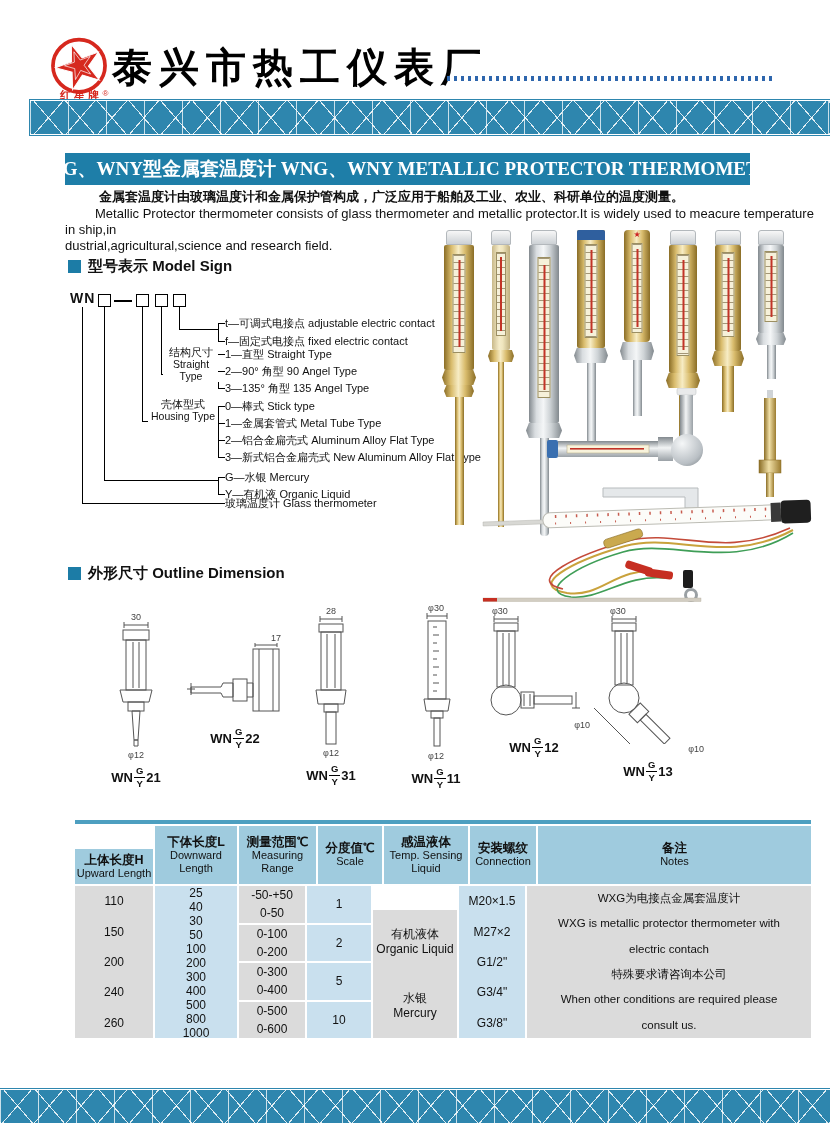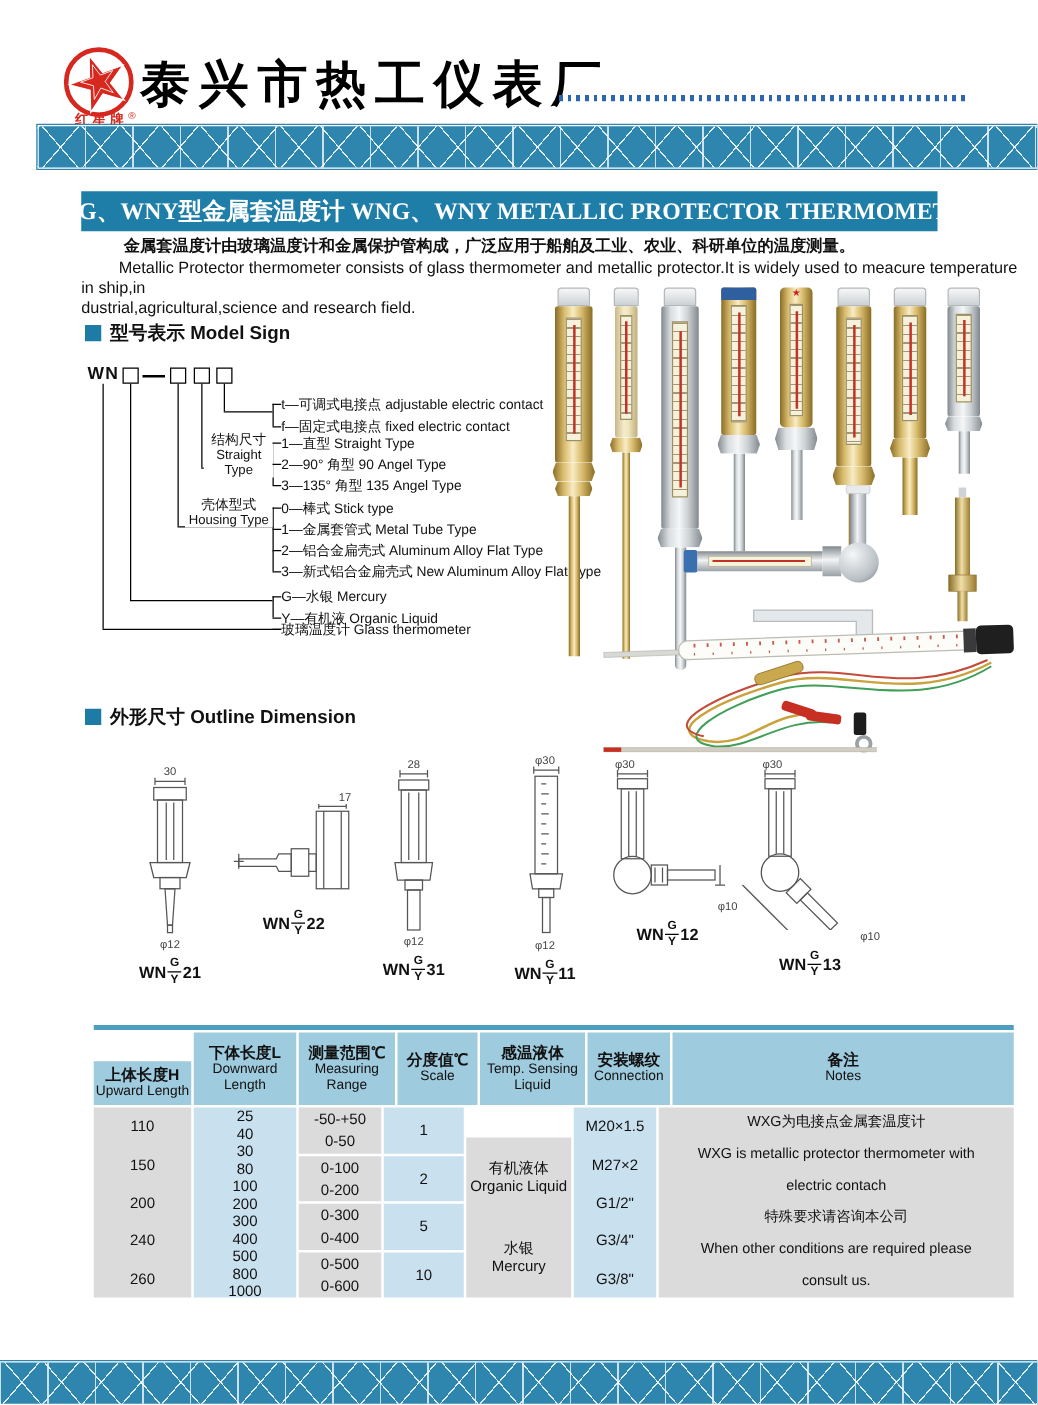--- a/index.html
+++ b/index.html
@@ -512,7 +512,7 @@
         <div class="cell">25</div>
         <div class="cell">40</div>
         <div class="cell">30</div>
-        <div class="cell">80</div>
+        <div class="cell">50</div>
         <div class="cell">100</div>
         <div class="cell">200</div>
         <div class="cell">300</div>

